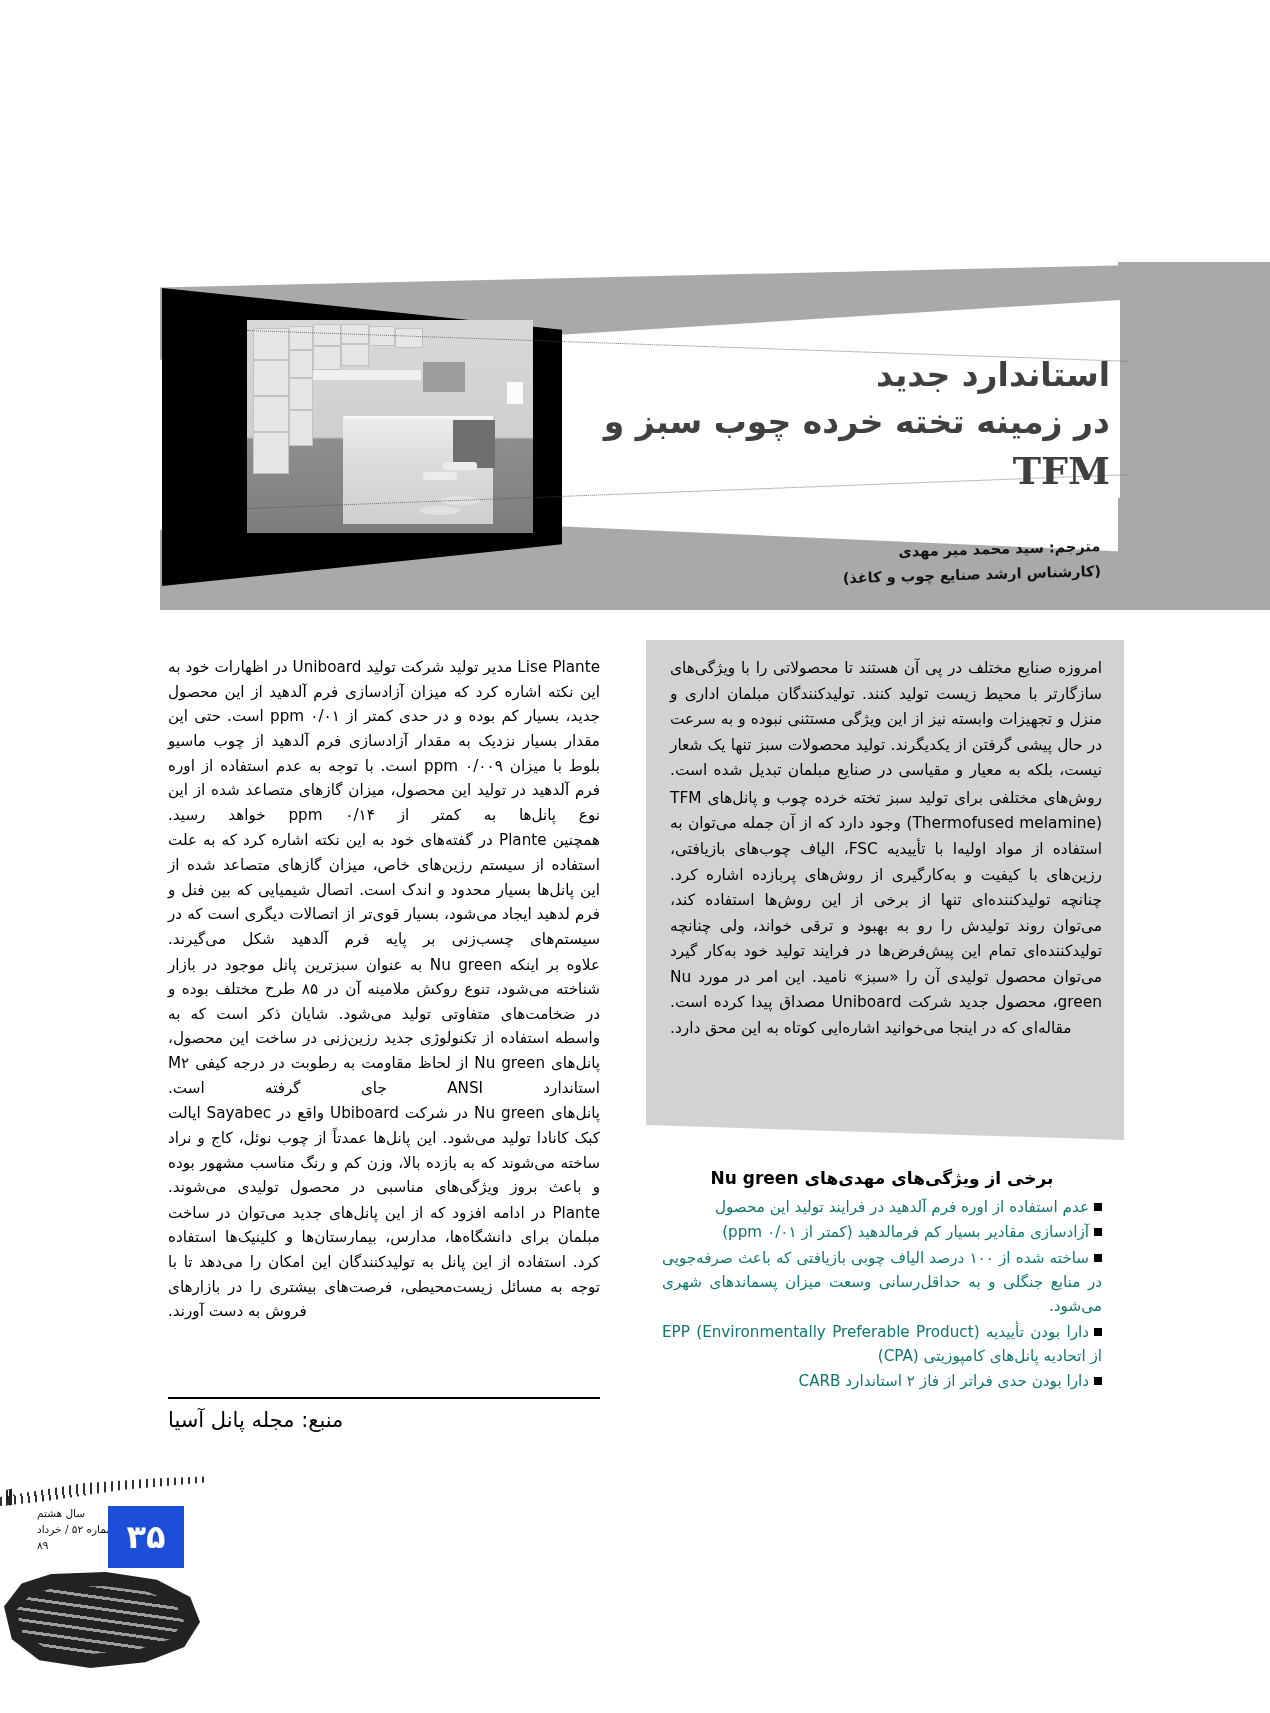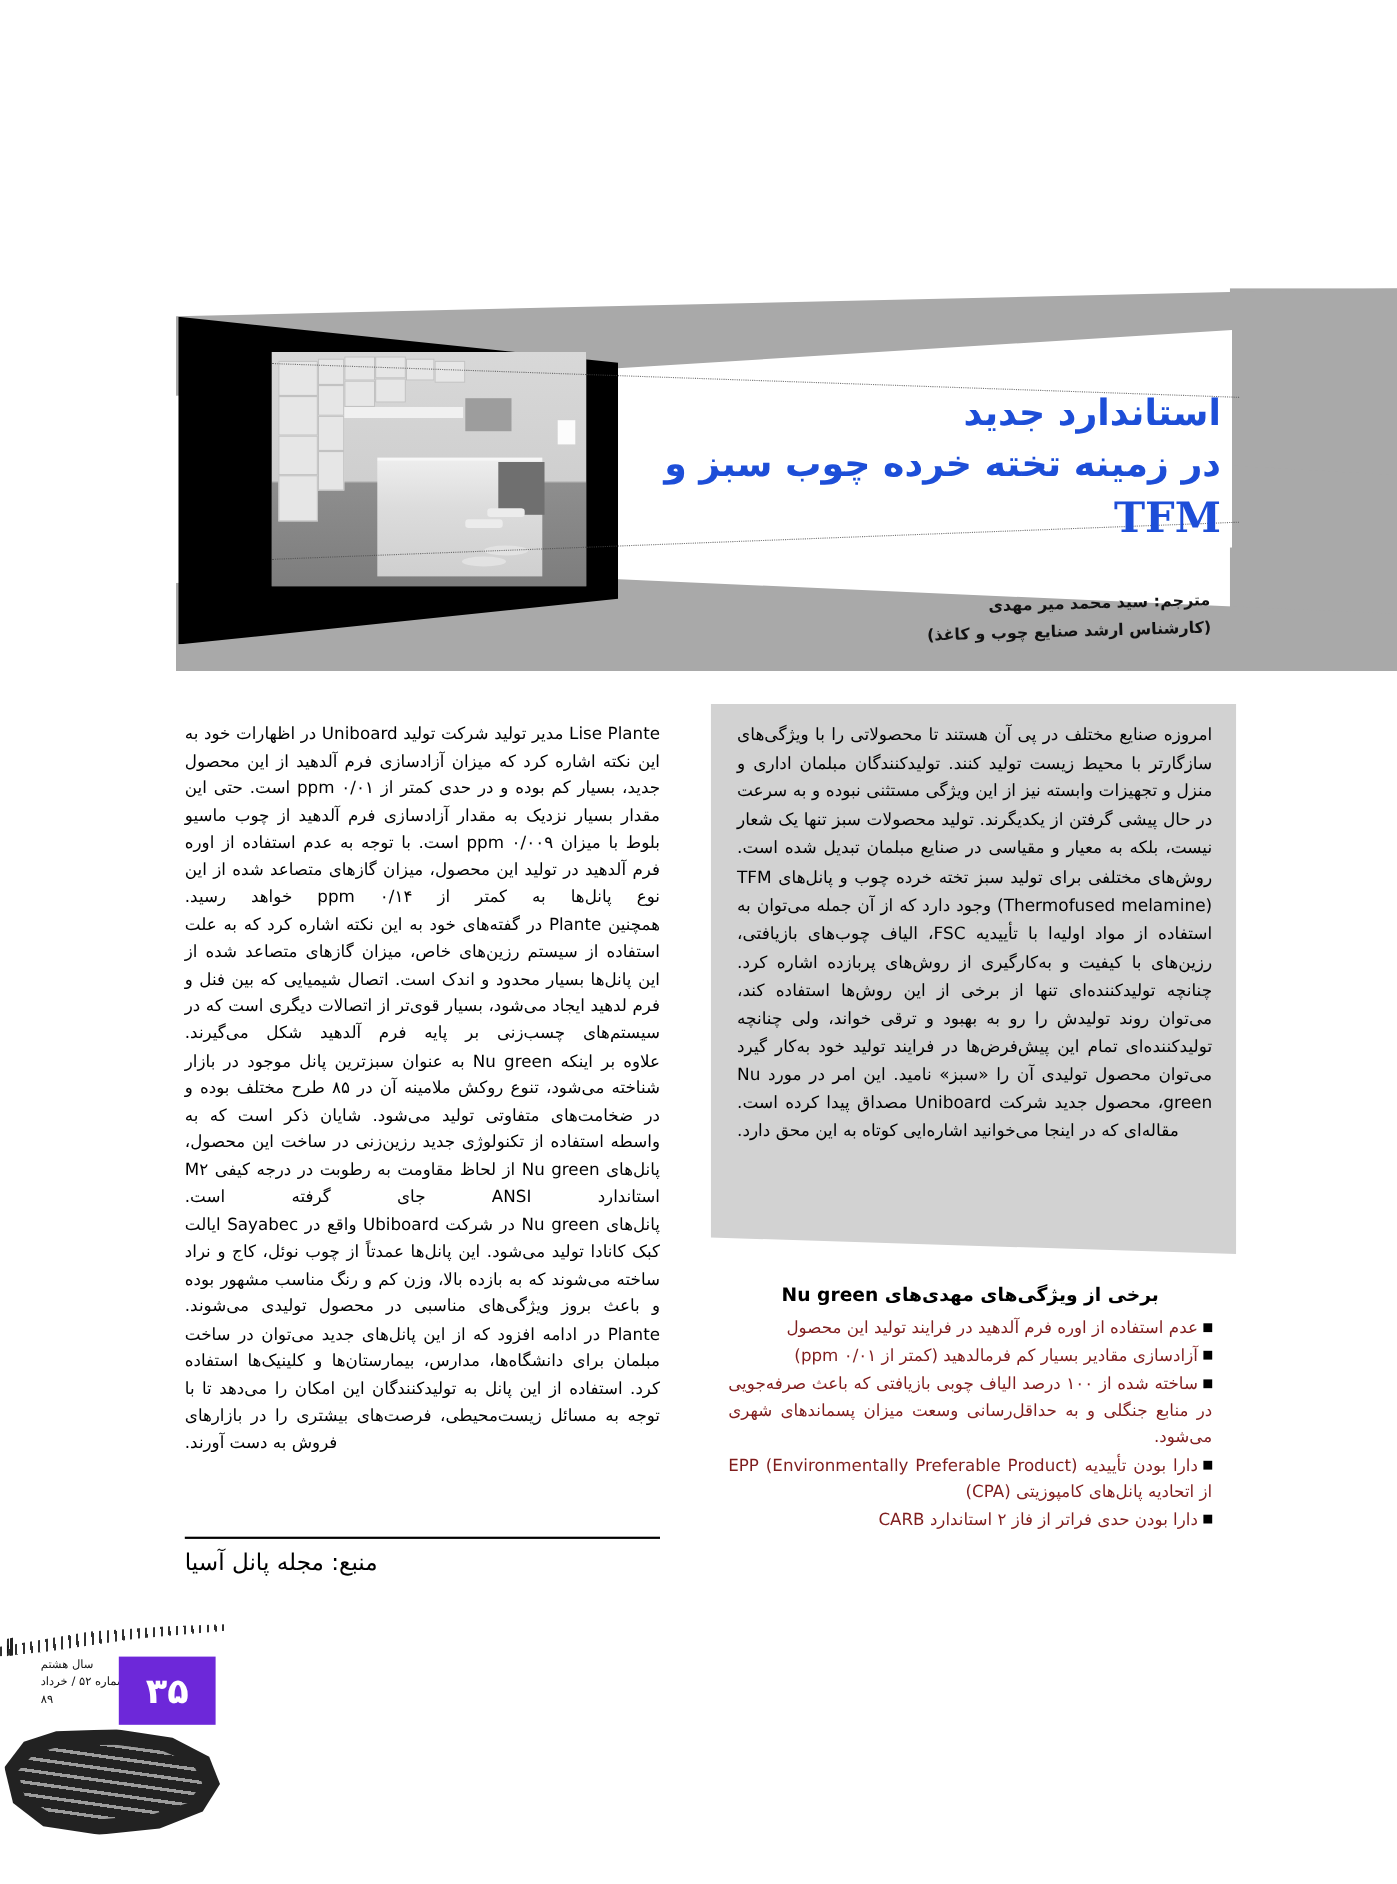--- a/index.html
+++ b/index.html
@@ -79,7 +79,7 @@
     position:absolute;right:160px;top:352px;width:520px;
     text-align:right;direction:rtl;
     font-family:"DejaVu Sans","Liberation Sans",sans-serif;
-    font-weight:bold;color:#1d4ed8;
+    font-weight:bold;color:#404040;
     font-size:33px;line-height:1.42;
     letter-spacing:0;
   }

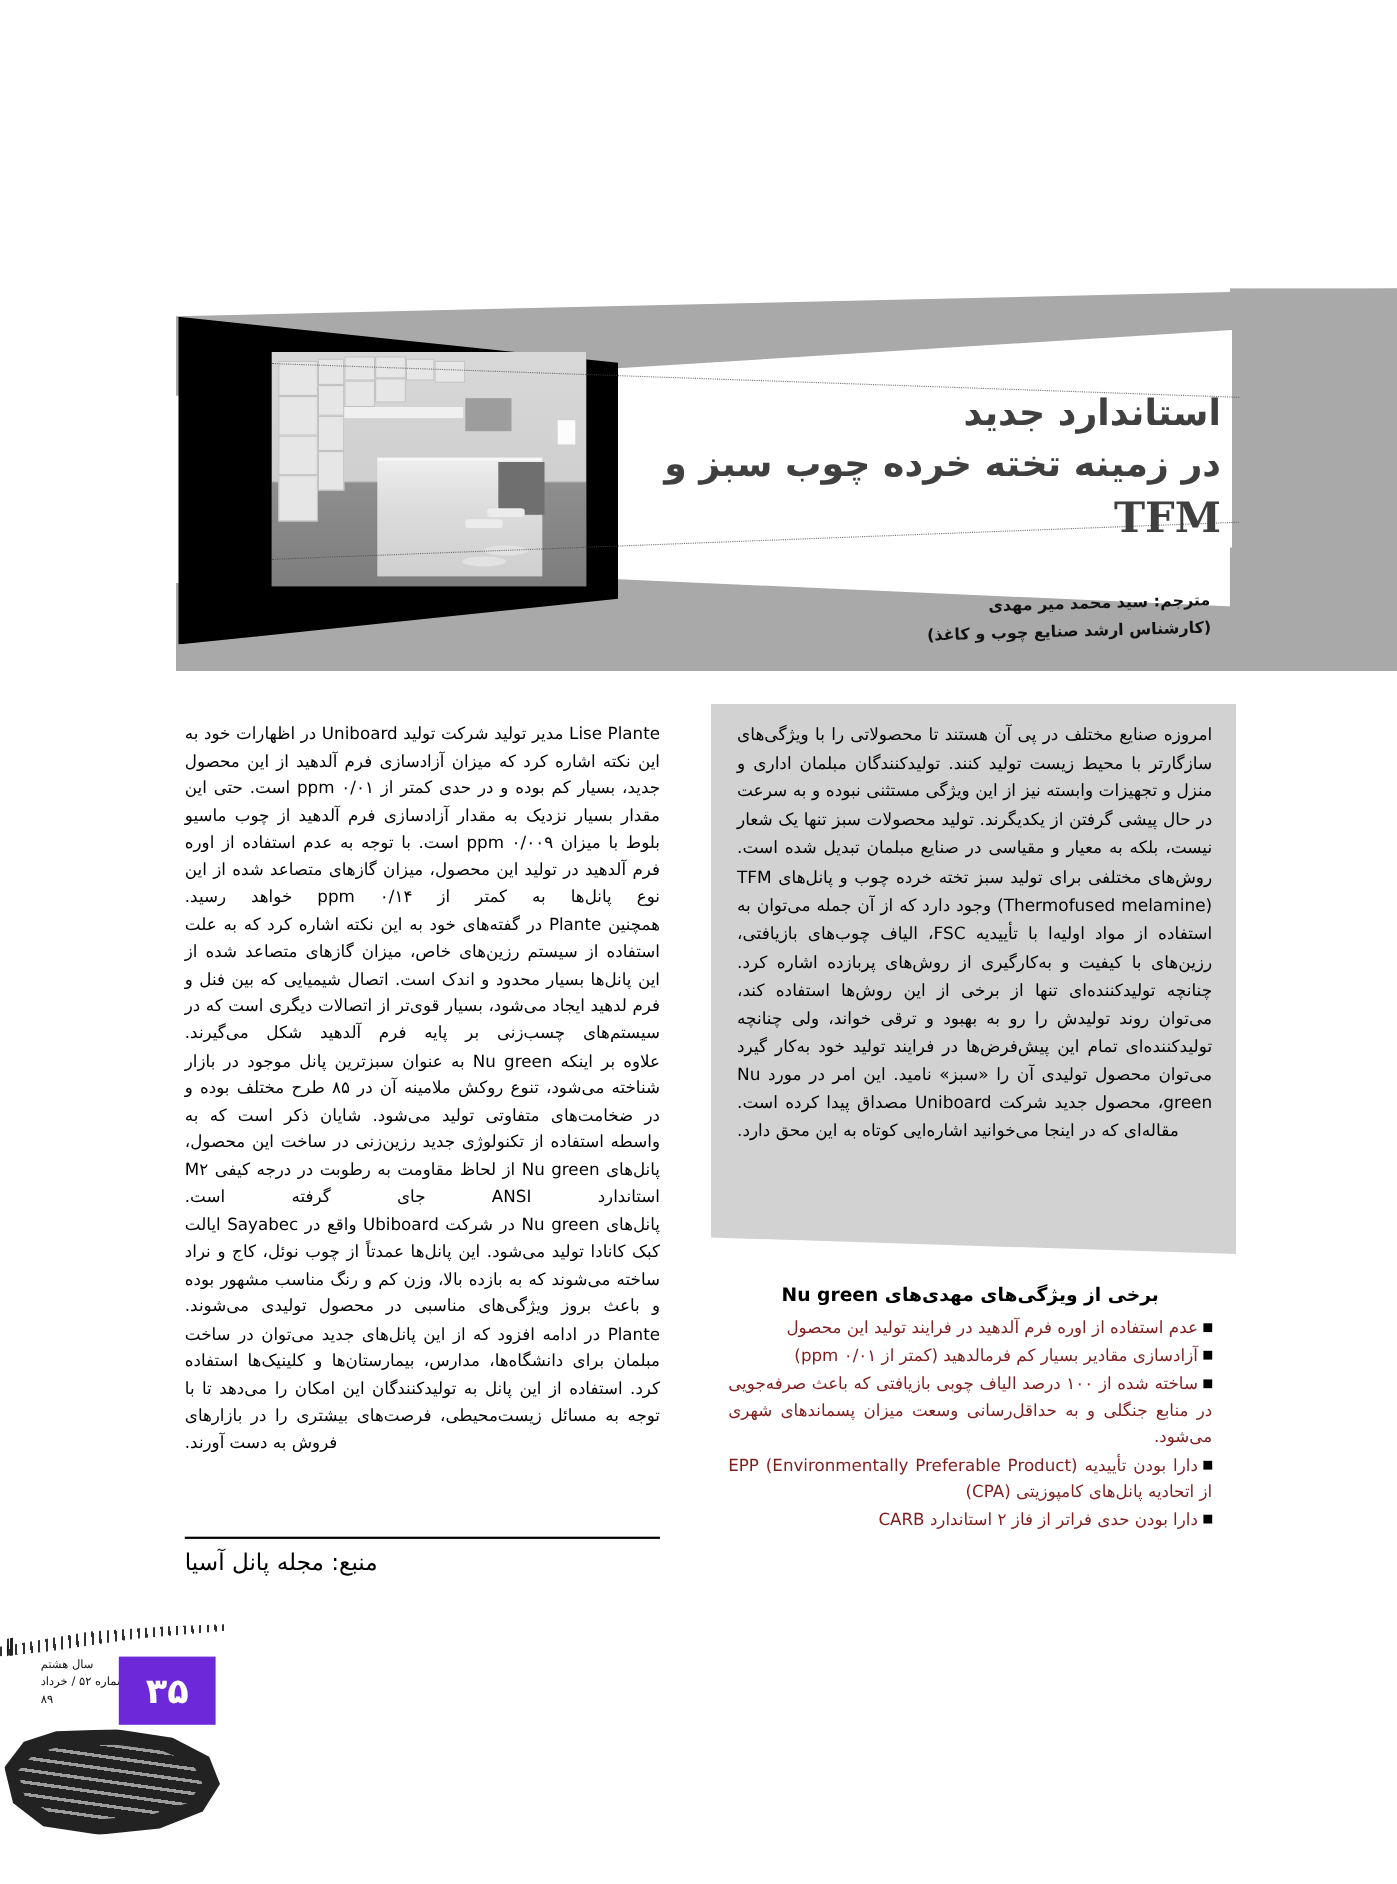--- a/index.html
+++ b/index.html
@@ -128,7 +128,7 @@
   }
   .feat-list{list-style:none;margin:0;padding:0;}
   .feat-list li{
-    font-size:15.2px;line-height:1.6;color:#7f1d1d;text-align:justify;
+    font-size:15.2px;line-height:1.6;color:#0f766e;text-align:justify;
     margin-bottom:1px;position:relative;padding-right:0;
   }
   .bullet{

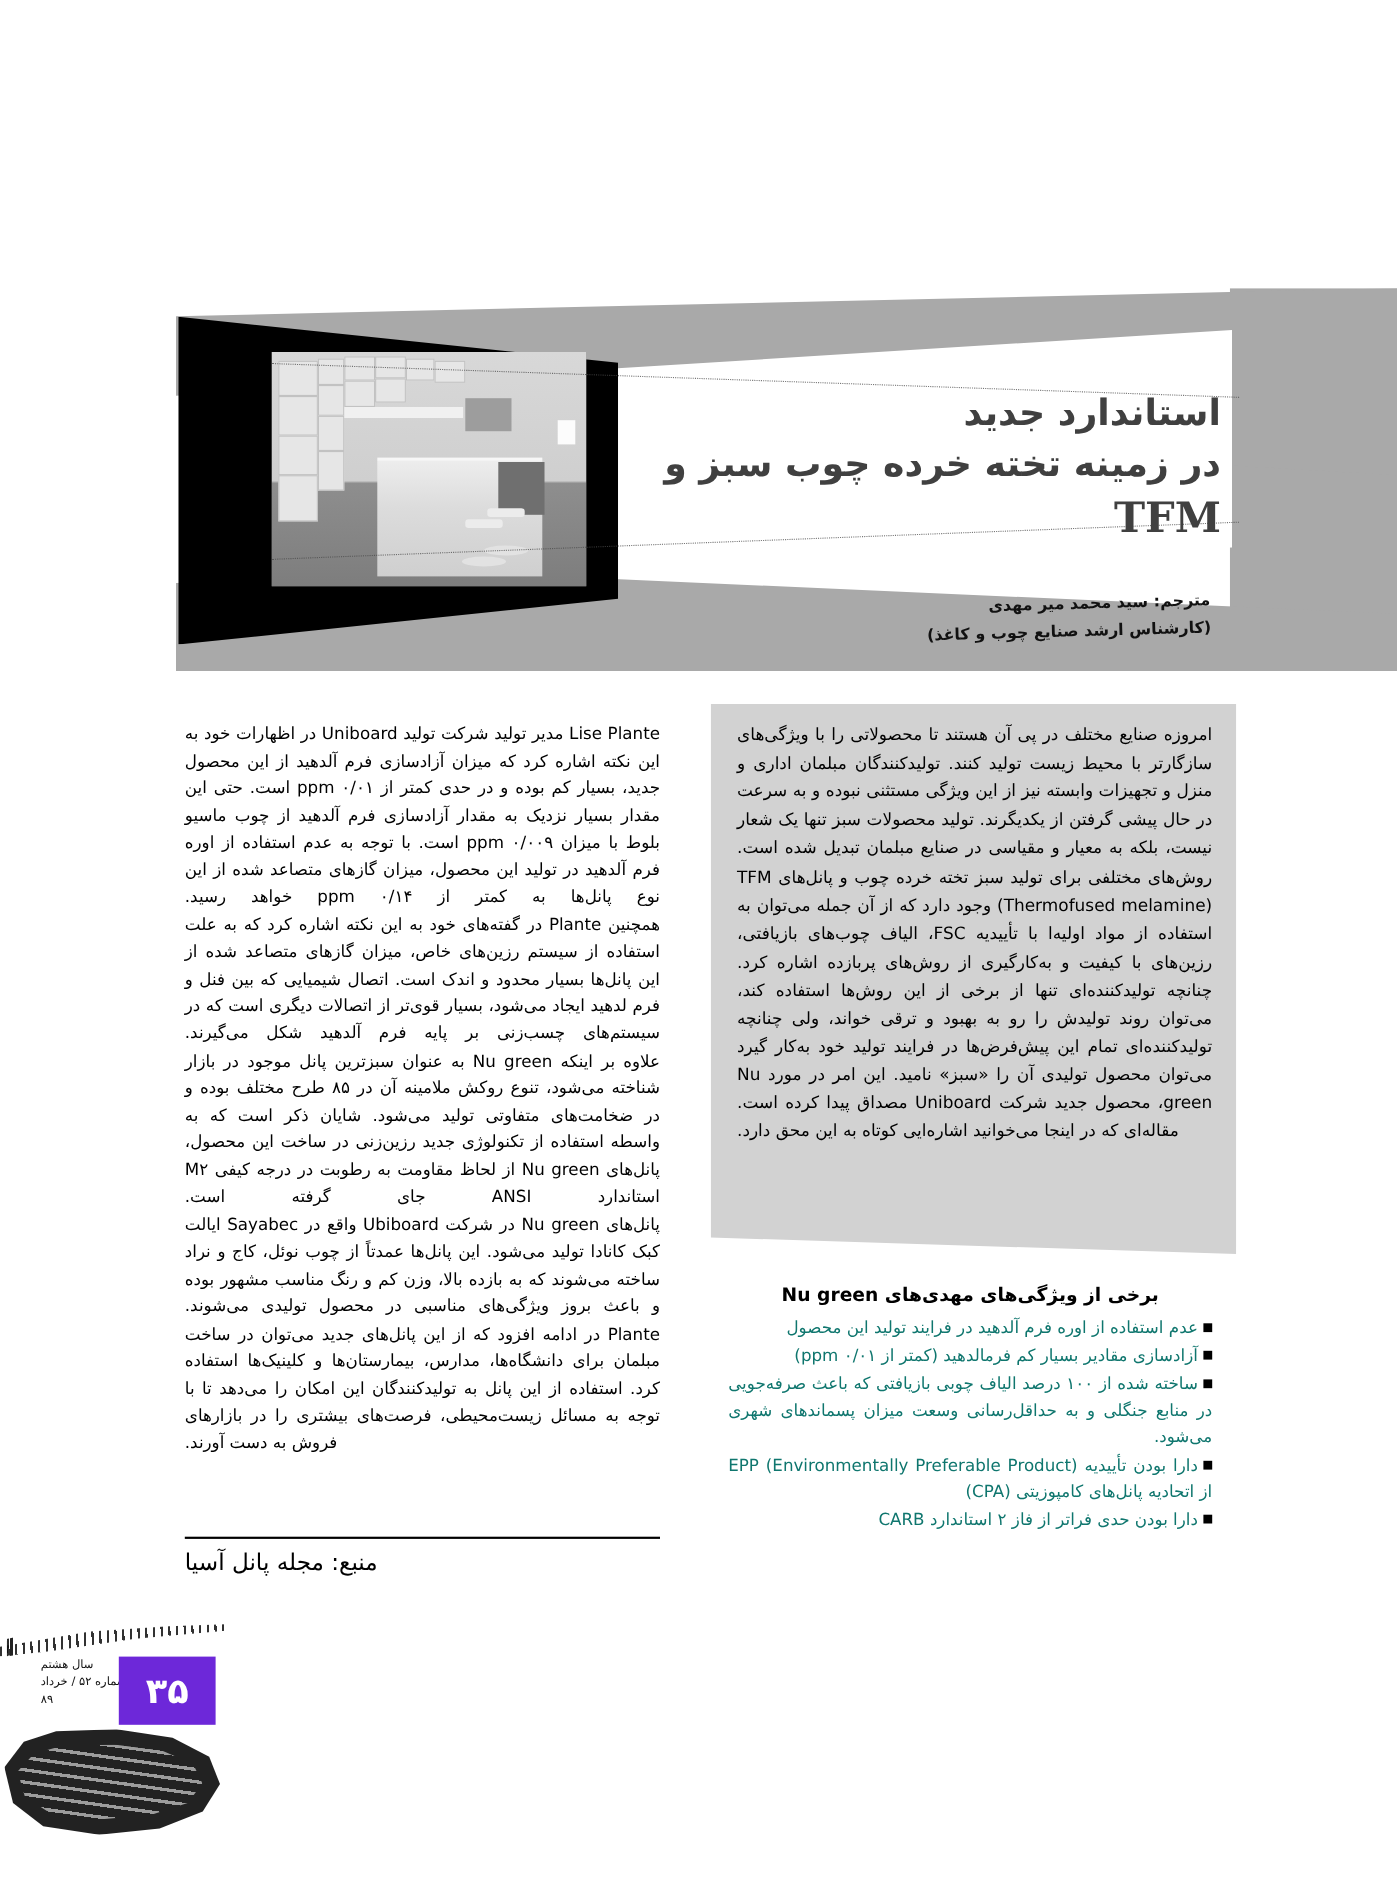--- a/index.html
+++ b/index.html
@@ -162,7 +162,7 @@
     opacity:.85;
   }
   .pagebox{
-    position:absolute;left:108px;top:38px;width:88px;height:62px;background:#6d28d9;
+    position:absolute;left:108px;top:38px;width:76px;height:62px;background:#1d4ed8;
     display:flex;align-items:center;justify-content:center;text-align:center;
   }
   .pagenum{color:#fff;font-size:32px;font-weight:bold;line-height:1;}

